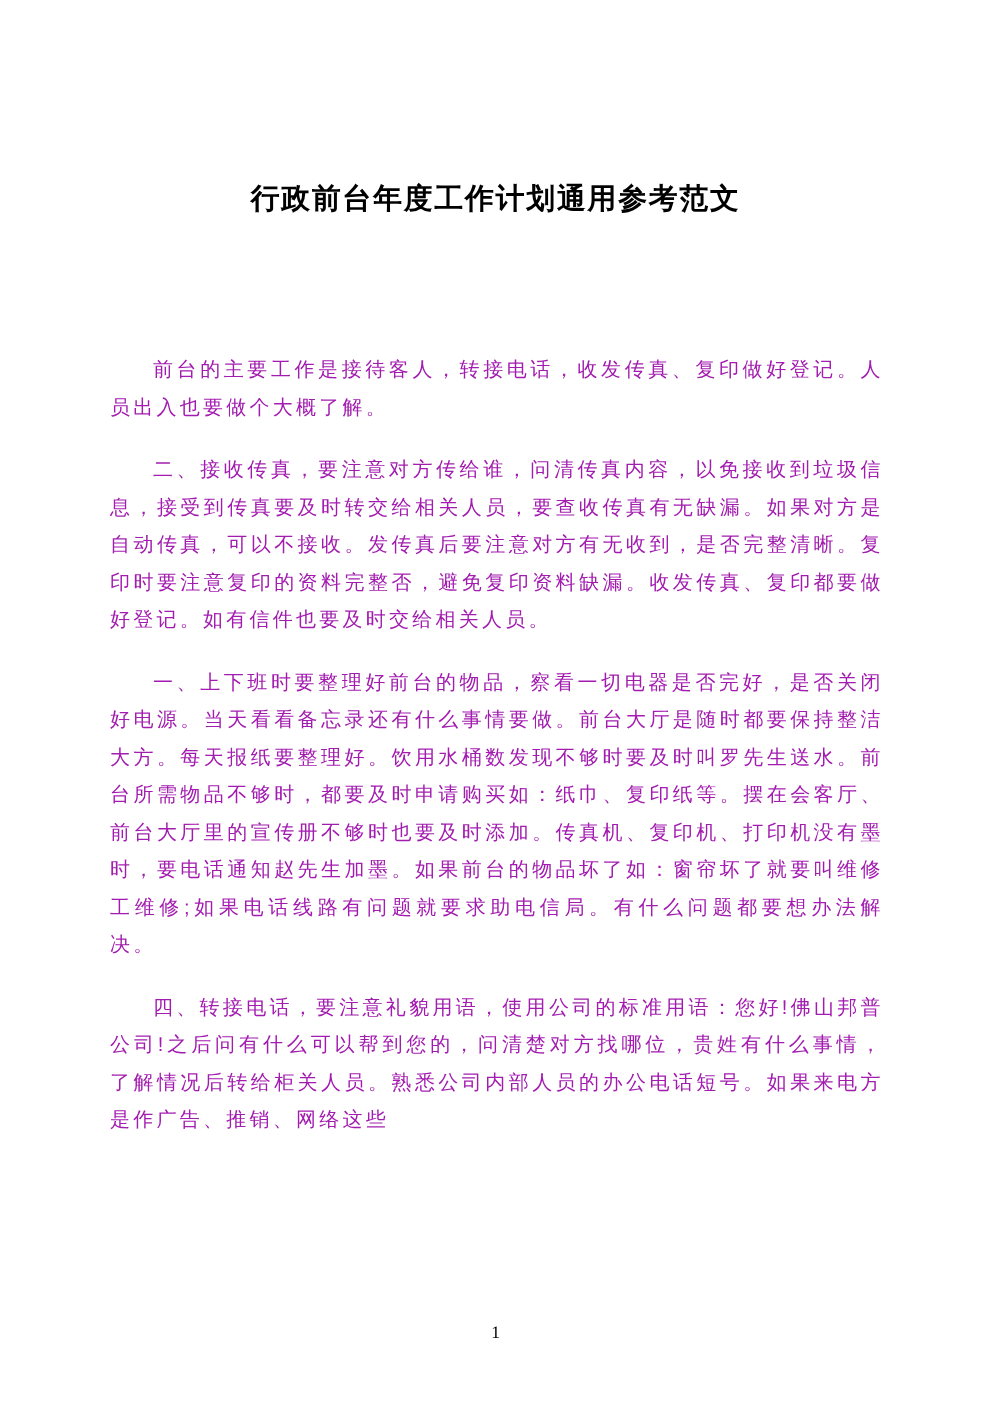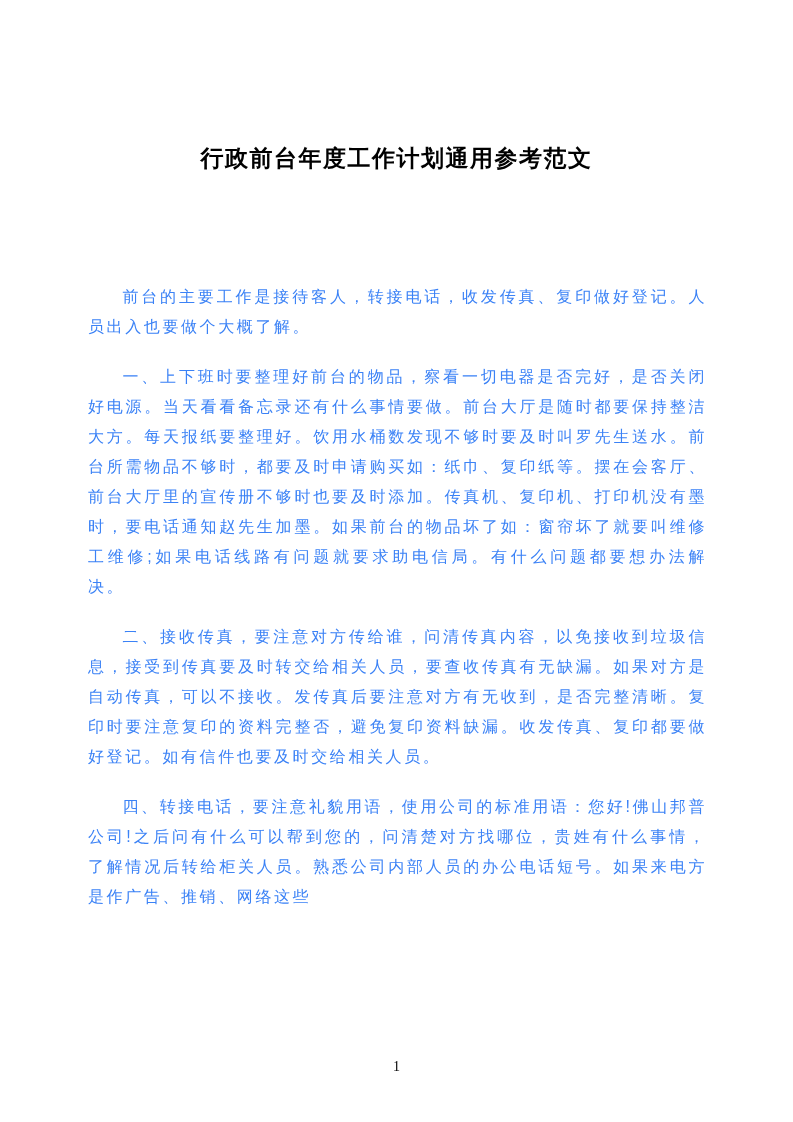--- a/index.html
+++ b/index.html
@@ -35,7 +35,7 @@
     text-align: justify;
     text-indent: 2.15em;
     margin-bottom: 20px;
-    color: #3b82f6;
+    color: #a21caf;
     word-break: break-all;
   }
   .page-number {

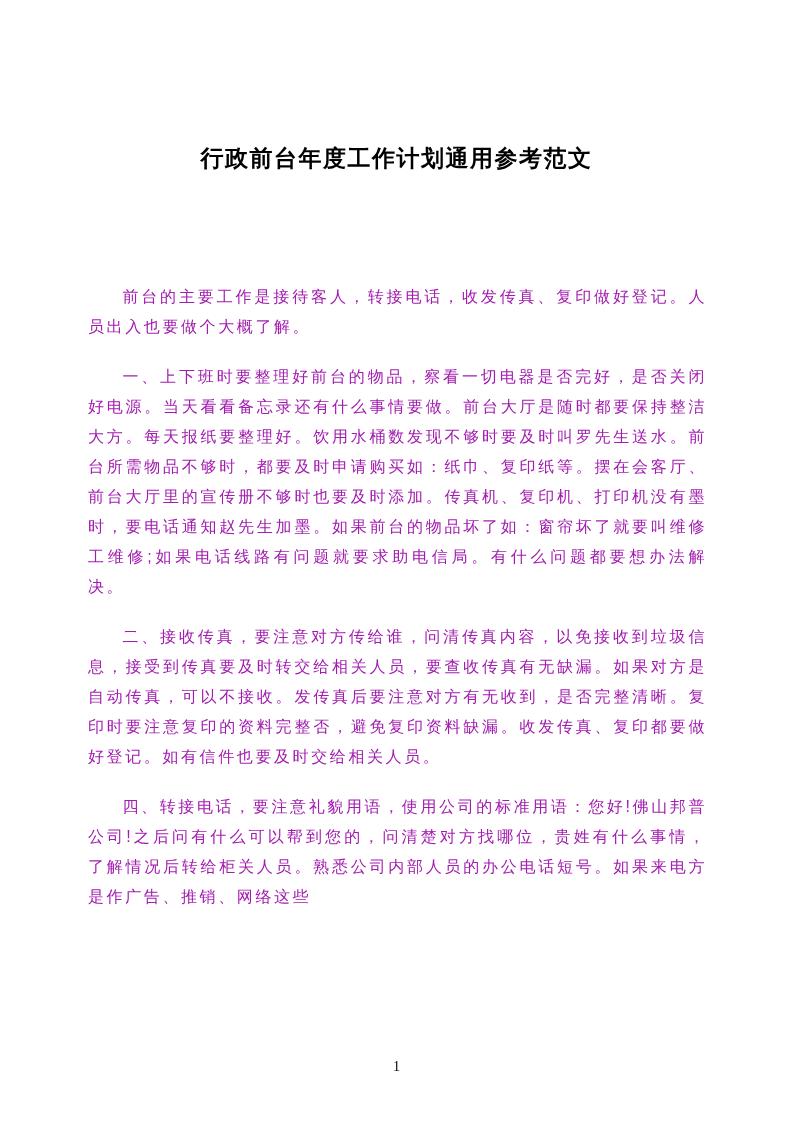--- a/index.html
+++ b/index.html
@@ -57,8 +57,8 @@
 
   <div class="content">
     <p class="para">前台的主要工作是接待客人，转接电话，收发传真、复印做好登记。人员出入也要做个大概了解。</p>
+    <p class="para">二、接收传真，要注意对方传给谁，问清传真内容，以免接收到垃圾信息，接受到传真要及时转交给相关人员，要查收传真有无缺漏。如果对方是自动传真，可以不接收。发传真后要注意对方有无收到，是否完整清晰。复印时要注意复印的资料完整否，避免复印资料缺漏。收发传真、复印都要做好登记。如有信件也要及时交给相关人员。</p>
     <p class="para">一、上下班时要整理好前台的物品，察看一切电器是否完好，是否关闭好电源。当天看看备忘录还有什么事情要做。前台大厅是随时都要保持整洁大方。每天报纸要整理好。饮用水桶数发现不够时要及时叫罗先生送水。前台所需物品不够时，都要及时申请购买如：纸巾、复印纸等。摆在会客厅、前台大厅里的宣传册不够时也要及时添加。传真机、复印机、打印机没有墨时，要电话通知赵先生加墨。如果前台的物品坏了如：窗帘坏了就要叫维修工维修;如果电话线路有问题就要求助电信局。有什么问题都要想办法解决。</p>
-    <p class="para">二、接收传真，要注意对方传给谁，问清传真内容，以免接收到垃圾信息，接受到传真要及时转交给相关人员，要查收传真有无缺漏。如果对方是自动传真，可以不接收。发传真后要注意对方有无收到，是否完整清晰。复印时要注意复印的资料完整否，避免复印资料缺漏。收发传真、复印都要做好登记。如有信件也要及时交给相关人员。</p>
     <p class="para">四、转接电话，要注意礼貌用语，使用公司的标准用语：您好!佛山邦普公司!之后问有什么可以帮到您的，问清楚对方找哪位，贵姓有什么事情，了解情况后转给柜关人员。熟悉公司内部人员的办公电话短号。如果来电方是作广告、推销、网络这些</p>
   </div>
 

